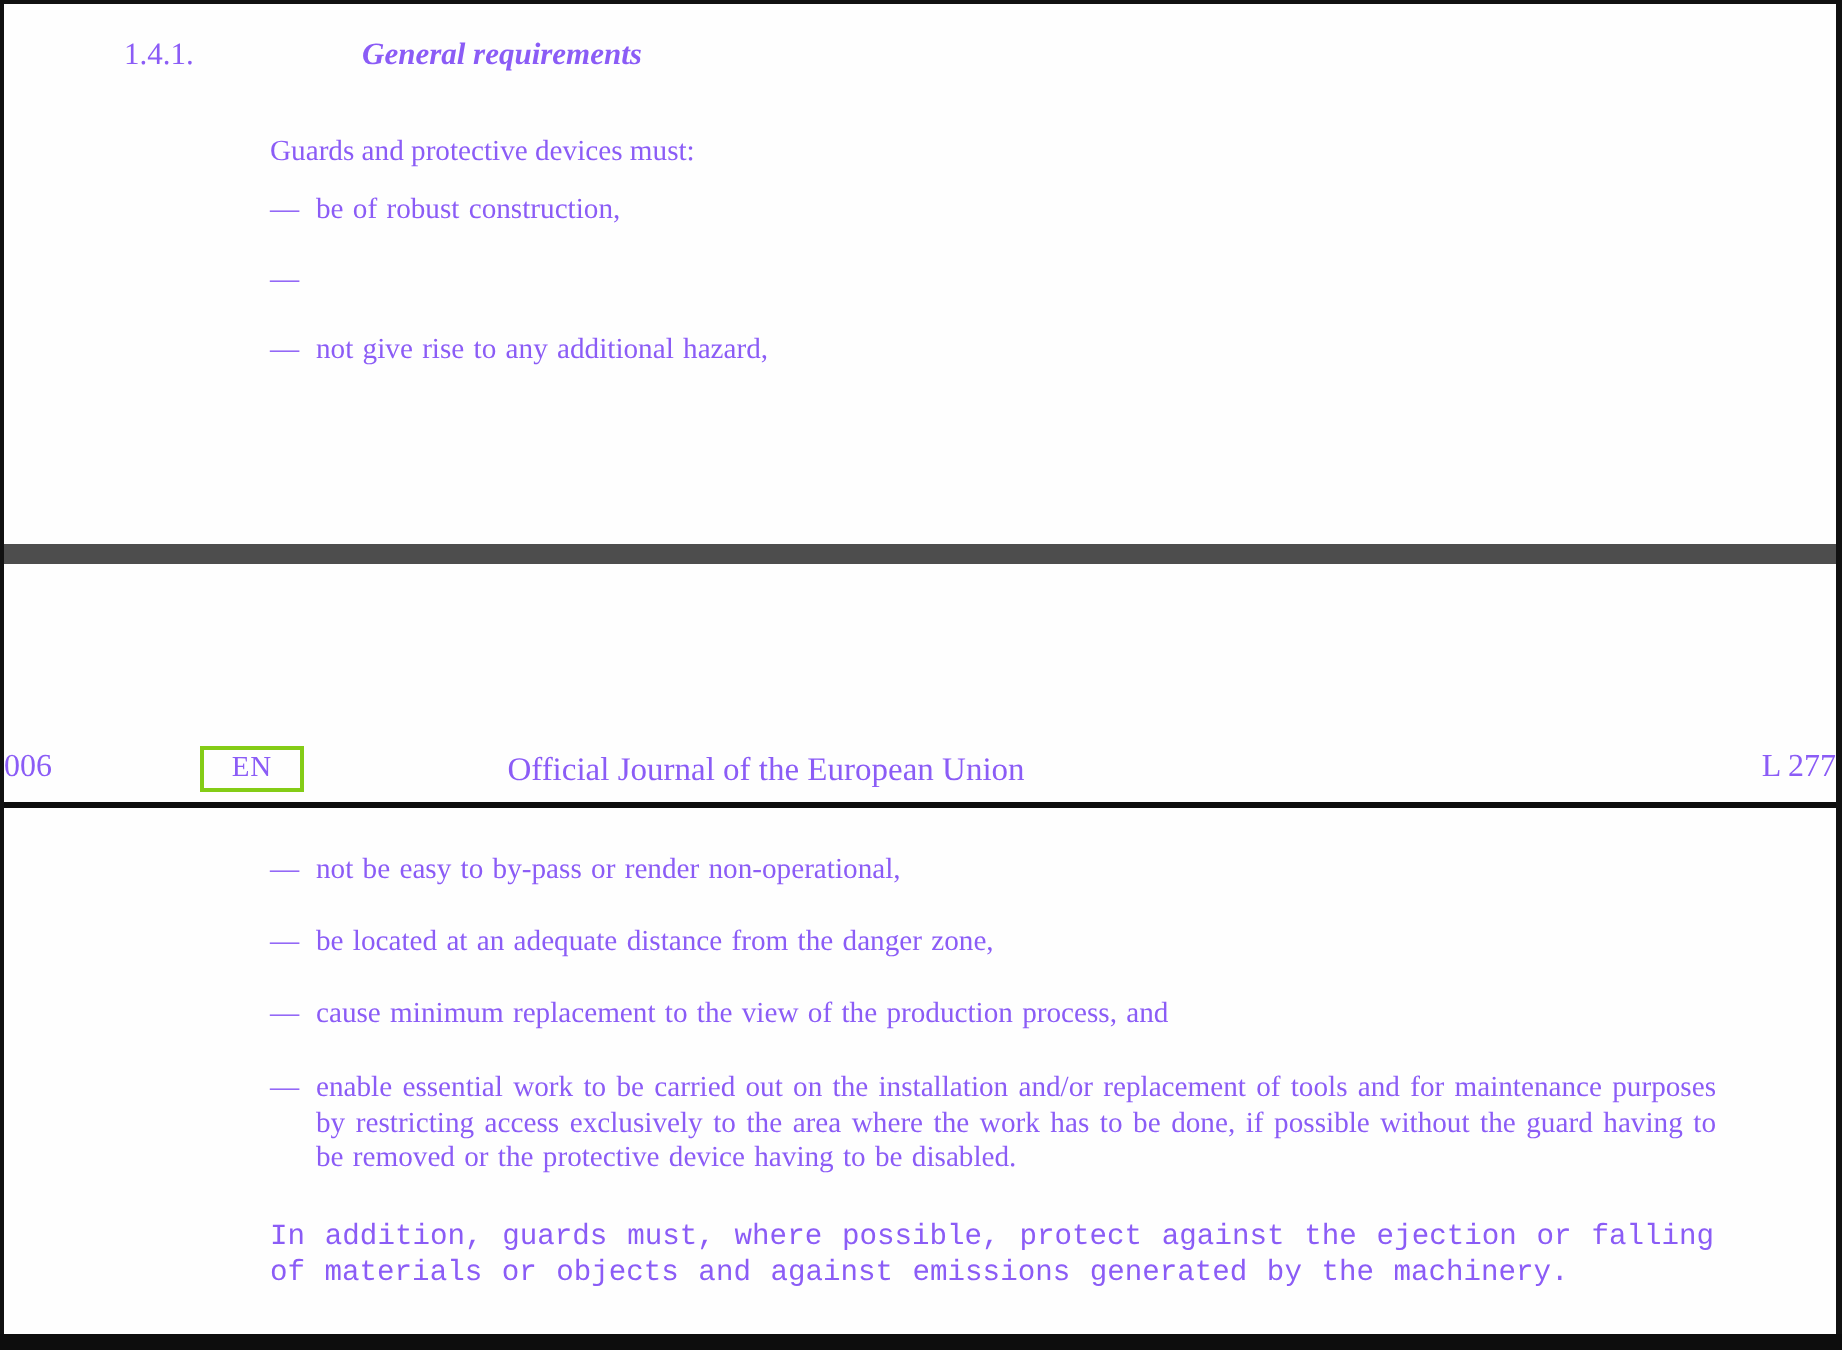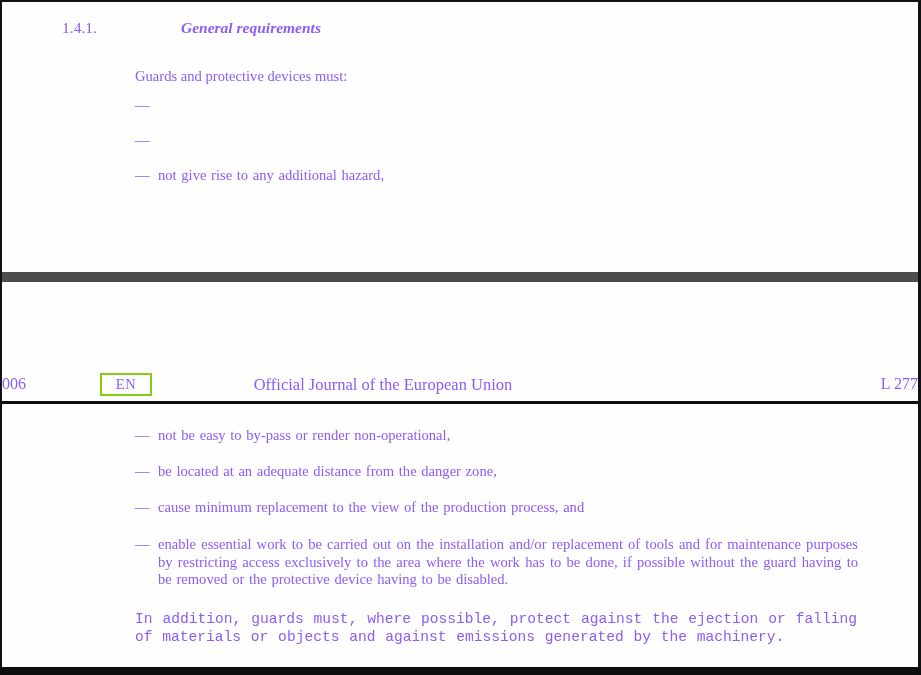--- a/index.html
+++ b/index.html
@@ -75,6 +75,7 @@
 
   <div class="abs bullet-row t-b1">
     <span class="bullet-dash">—</span>
+    <span class="bullet-text">be of robust construction,</span>
   </div>
   <div class="abs bullet-row t-b2">
     <span class="bullet-dash">—</span>

